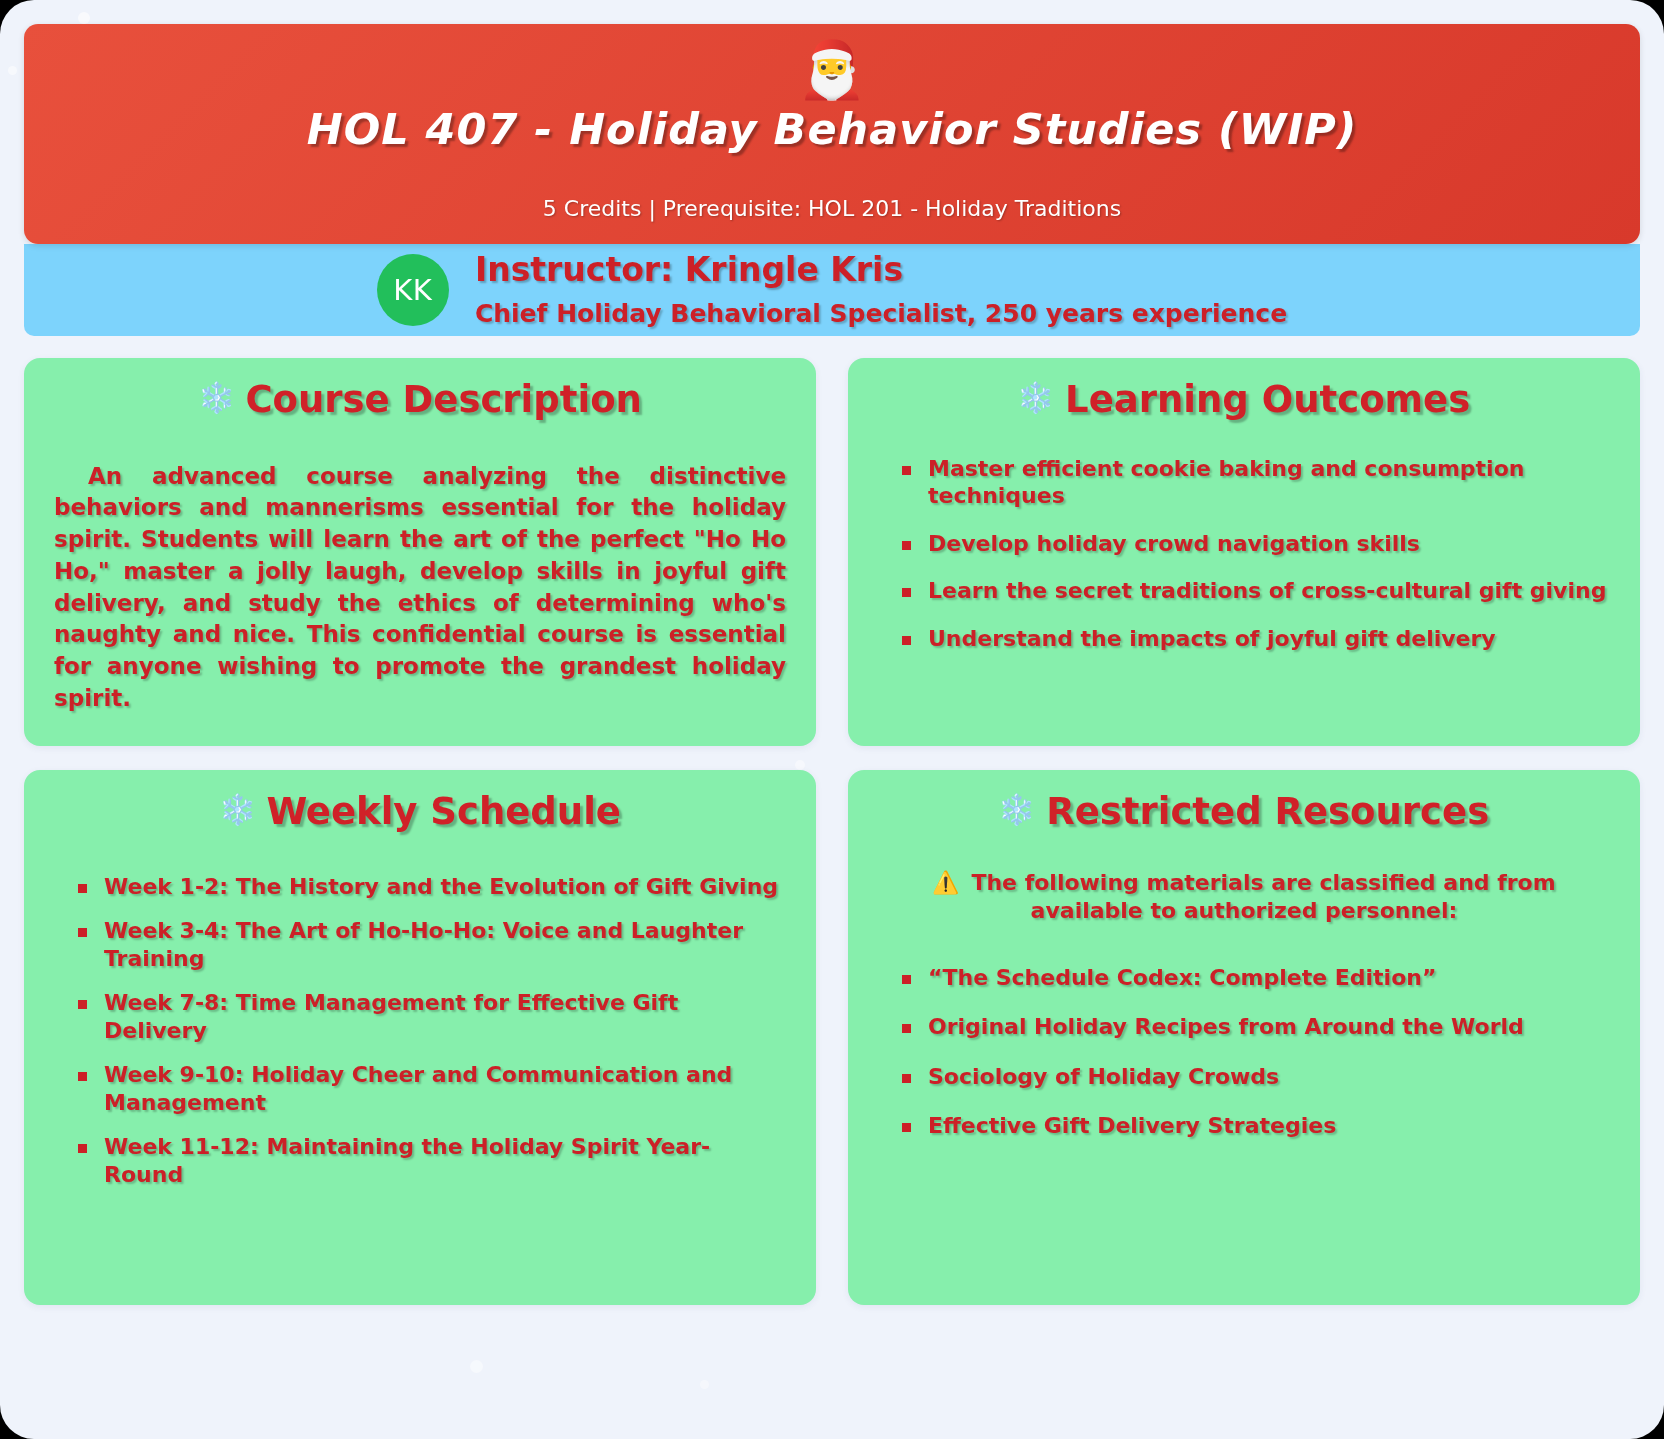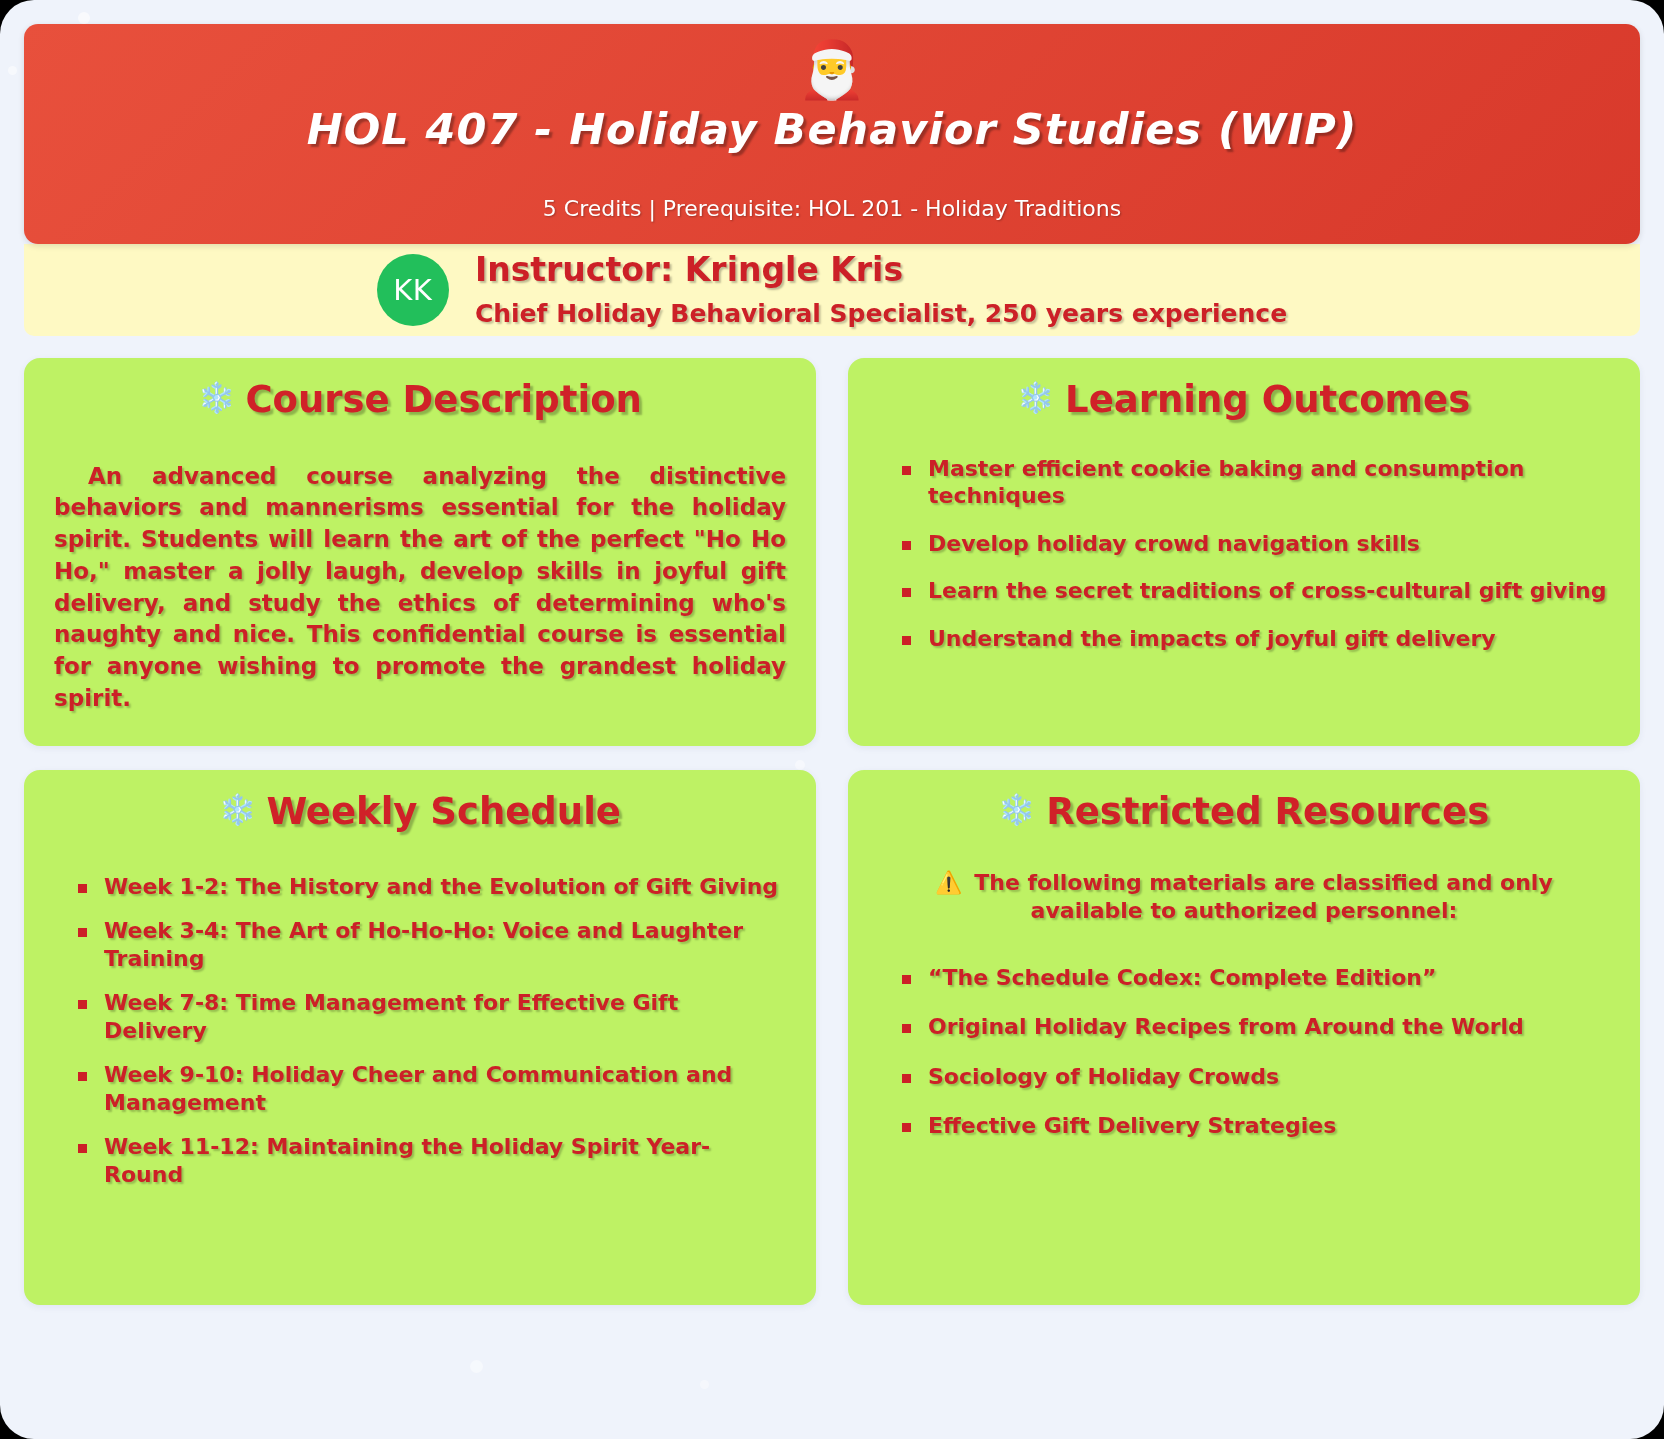--- a/index.html
+++ b/index.html
@@ -86,7 +86,7 @@
 
   
   .instructor-bar {
-    background: #fef9c3;
+    background: #7dd3fc;
     border-radius: 0 0 10px 10px;
     display: flex;
     align-items: center;

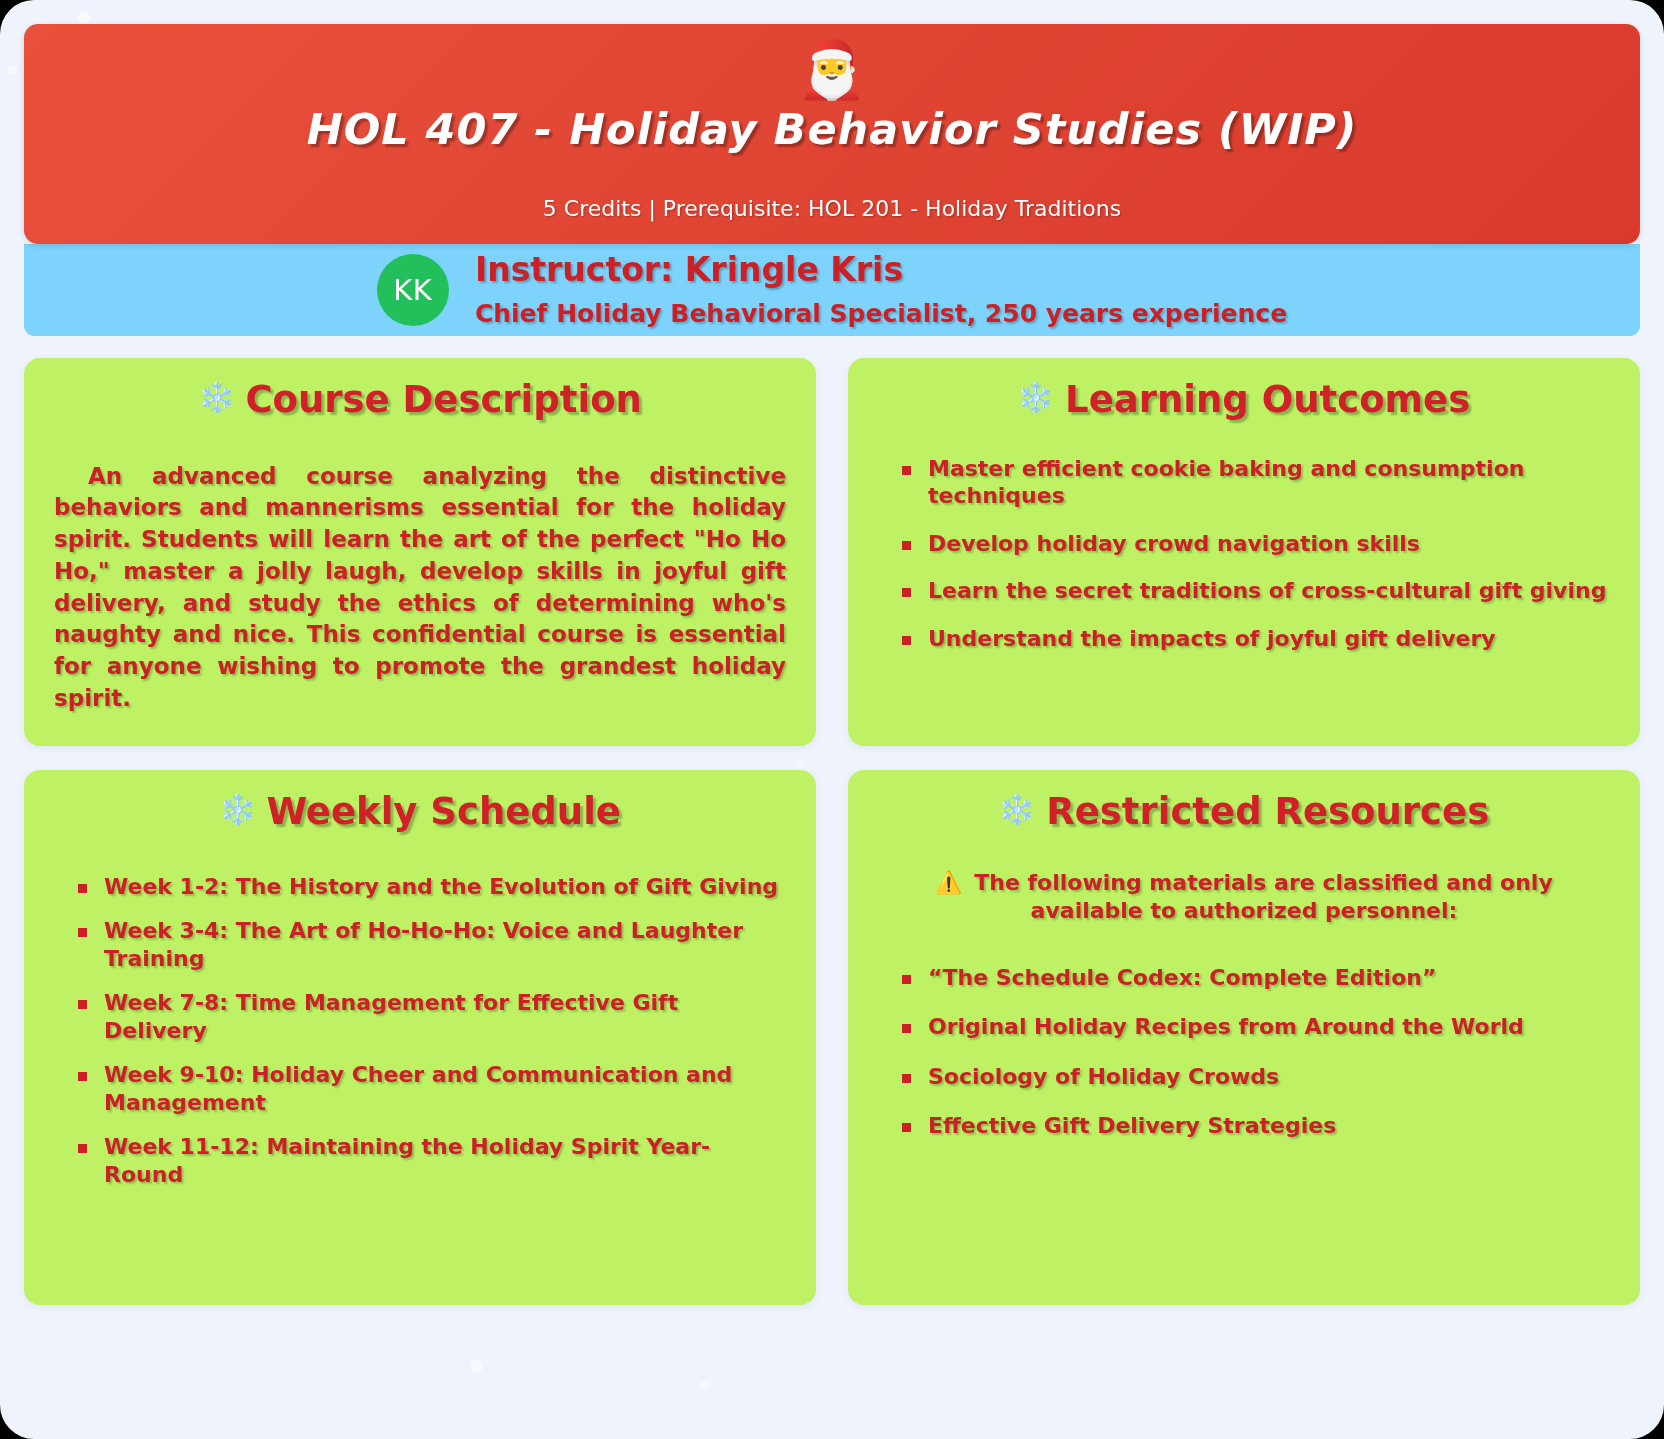--- a/index.html
+++ b/index.html
@@ -135,7 +135,7 @@
     margin-top: 22px;
   }
   .card {
-    background: #bef264;
+    background: #86efac;
     border-radius: 16px;
     padding: 22px 30px 30px 30px;
     box-sizing: border-box;

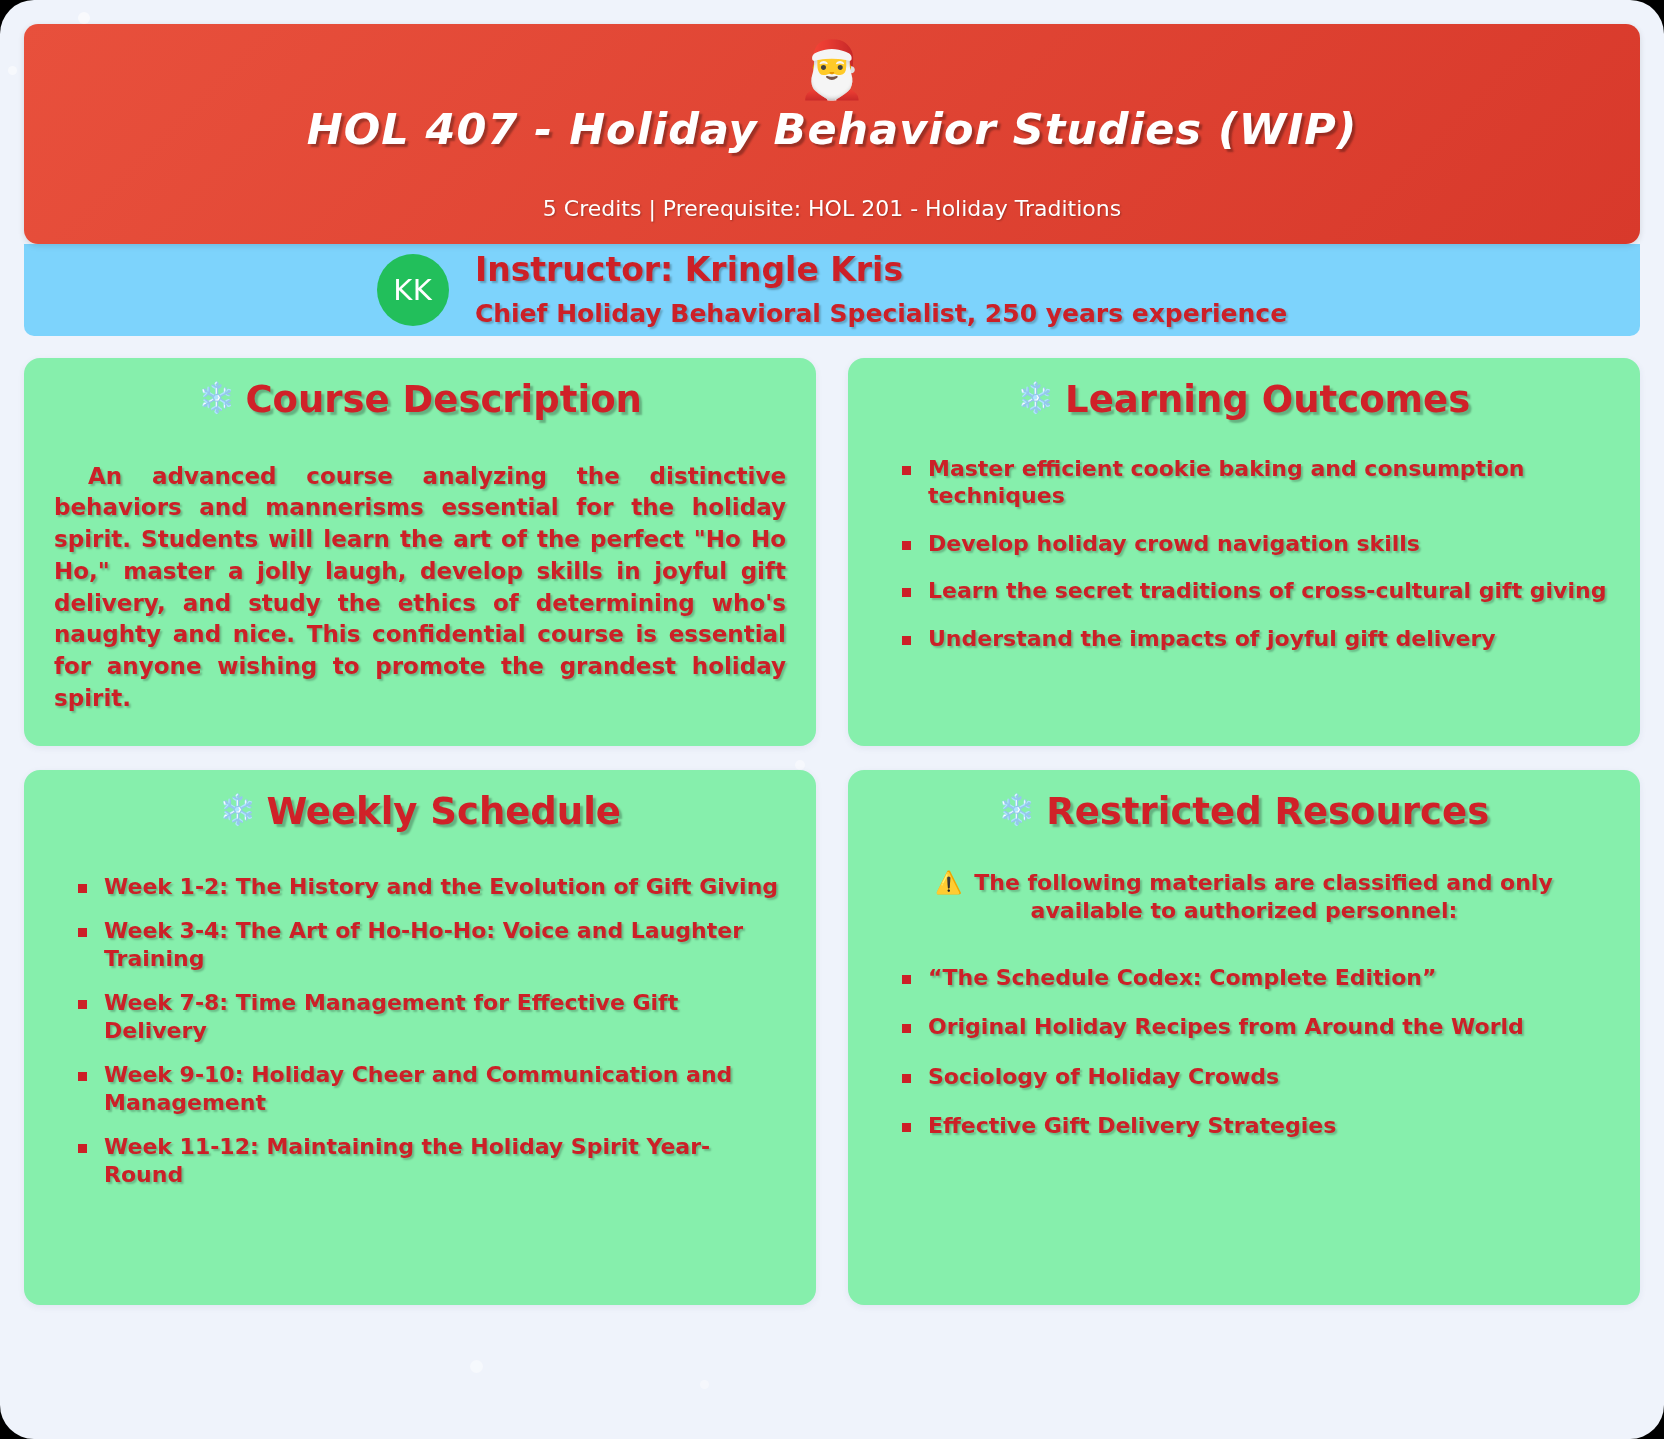--- a/index.html
+++ b/index.html
@@ -296,7 +296,7 @@
             <span class="flake">❄️</span><span>Restricted Resources</span>
           </div>
           <div class="warn-note">
-            <span class="warn-ic">⚠️</span><span> The following materials are classified and only available to authorized personnel:</span>
+            <span class="warn-ic">⚠️</span><span> The following materials are classified and from available to authorized personnel:</span>
           </div>
           <ul class="bullets resources">
             <li>“The Schedule Codex: Complete Edition”</li>

